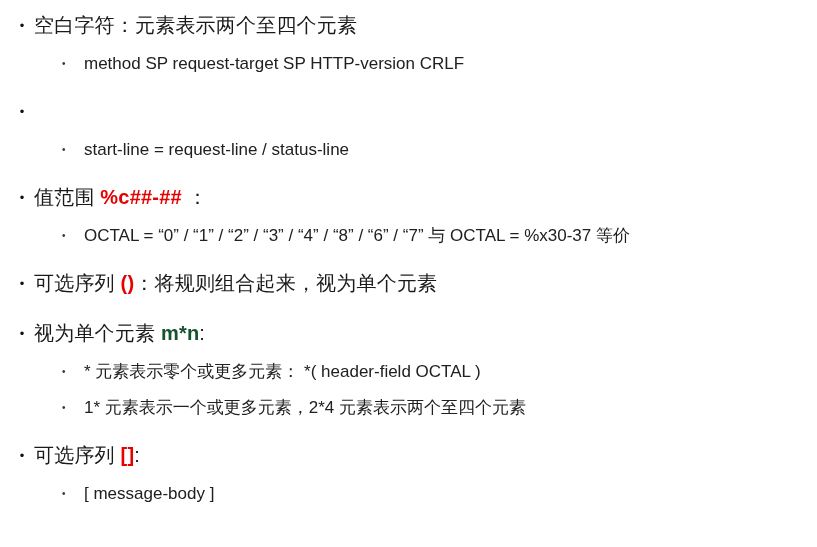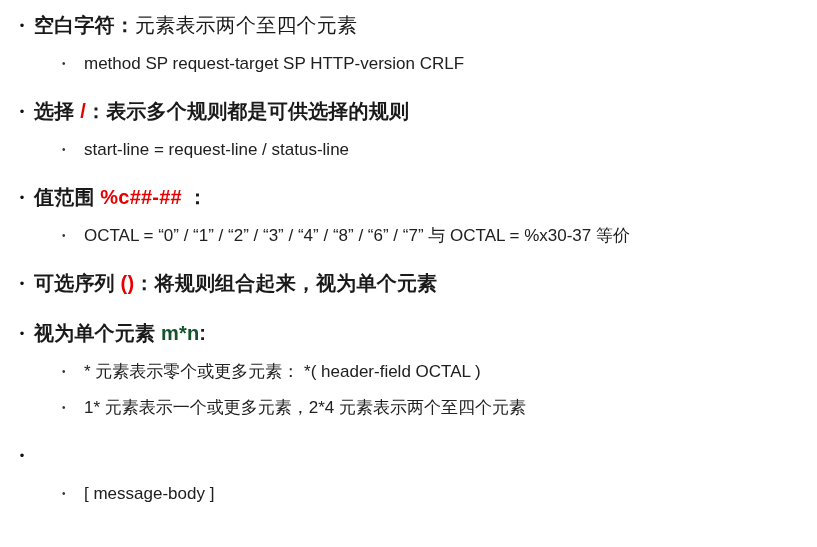--- a/index.html
+++ b/index.html
@@ -15,7 +15,7 @@
   .trow { display:flex; align-items:flex-start; font-size:20px; line-height:31px; }
   .b1 { flex:0 0 24px; text-align:center; font-size:13px; line-height:31px; color:#111111; }
   .title { letter-spacing:0.2px; }
-  .bold { font-weight:bold; }
+  .bold { font-weight:normal; }
   .symbol { font-weight:bold; }
   .srow { display:flex; align-items:flex-start; padding-left:52px; margin-top:9px;
           font-size:17px; line-height:27px; color:#202020; }

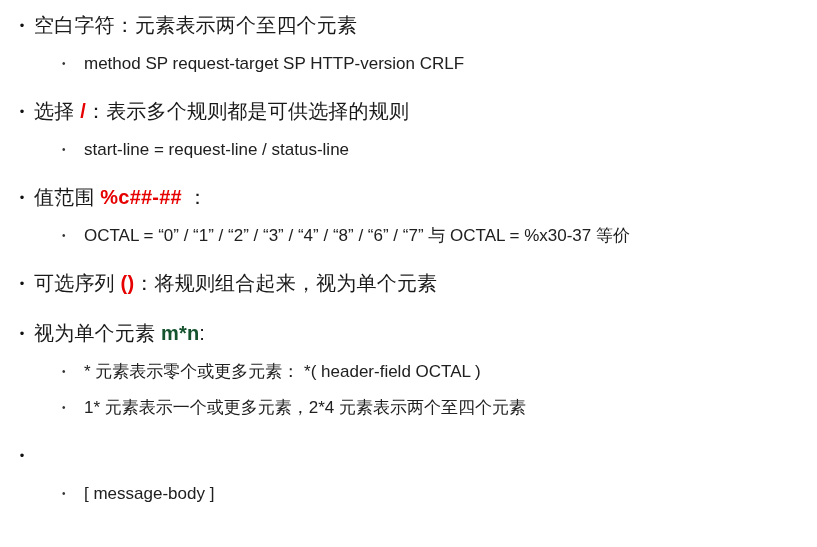--- a/index.html
+++ b/index.html
@@ -40,7 +40,6 @@
   <div class="item">
     <div class="trow">
       <span class="b1">•</span>
-      <div class="title"><span class="bold">选择 </span><span class="symbol" style="color: rgb(230, 0, 0);">/</span><span class="bold">：</span><span class="bold">表示多个规则都是可供选择的规则</span></div>
     </div>
     <div class="srow">
       <span class="b2">•</span>

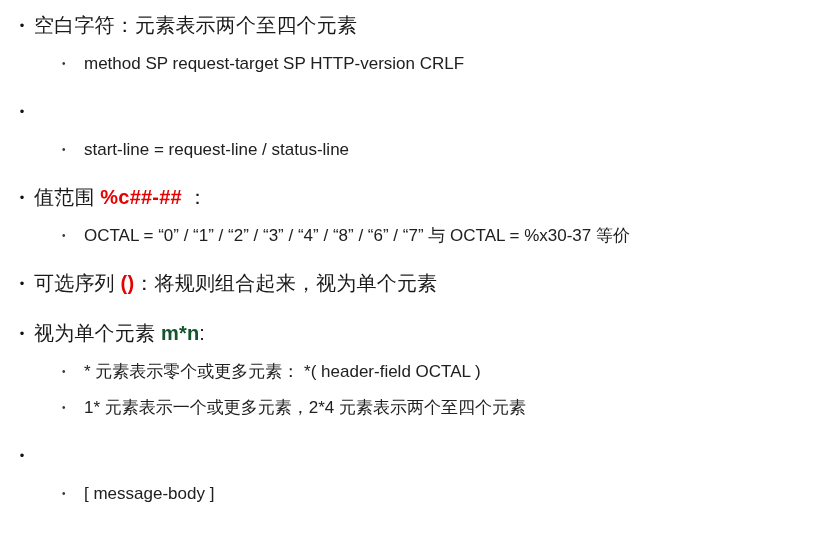--- a/index.html
+++ b/index.html
@@ -83,6 +83,7 @@
   <div class="item">
     <div class="trow">
       <span class="b1">•</span>
+      <div class="title"><span class="bold">可选序列 </span><span class="symbol" style="color: rgb(230, 0, 0);">[]</span><span class="bold">:</span></div>
     </div>
     <div class="srow">
       <span class="b2">•</span>

